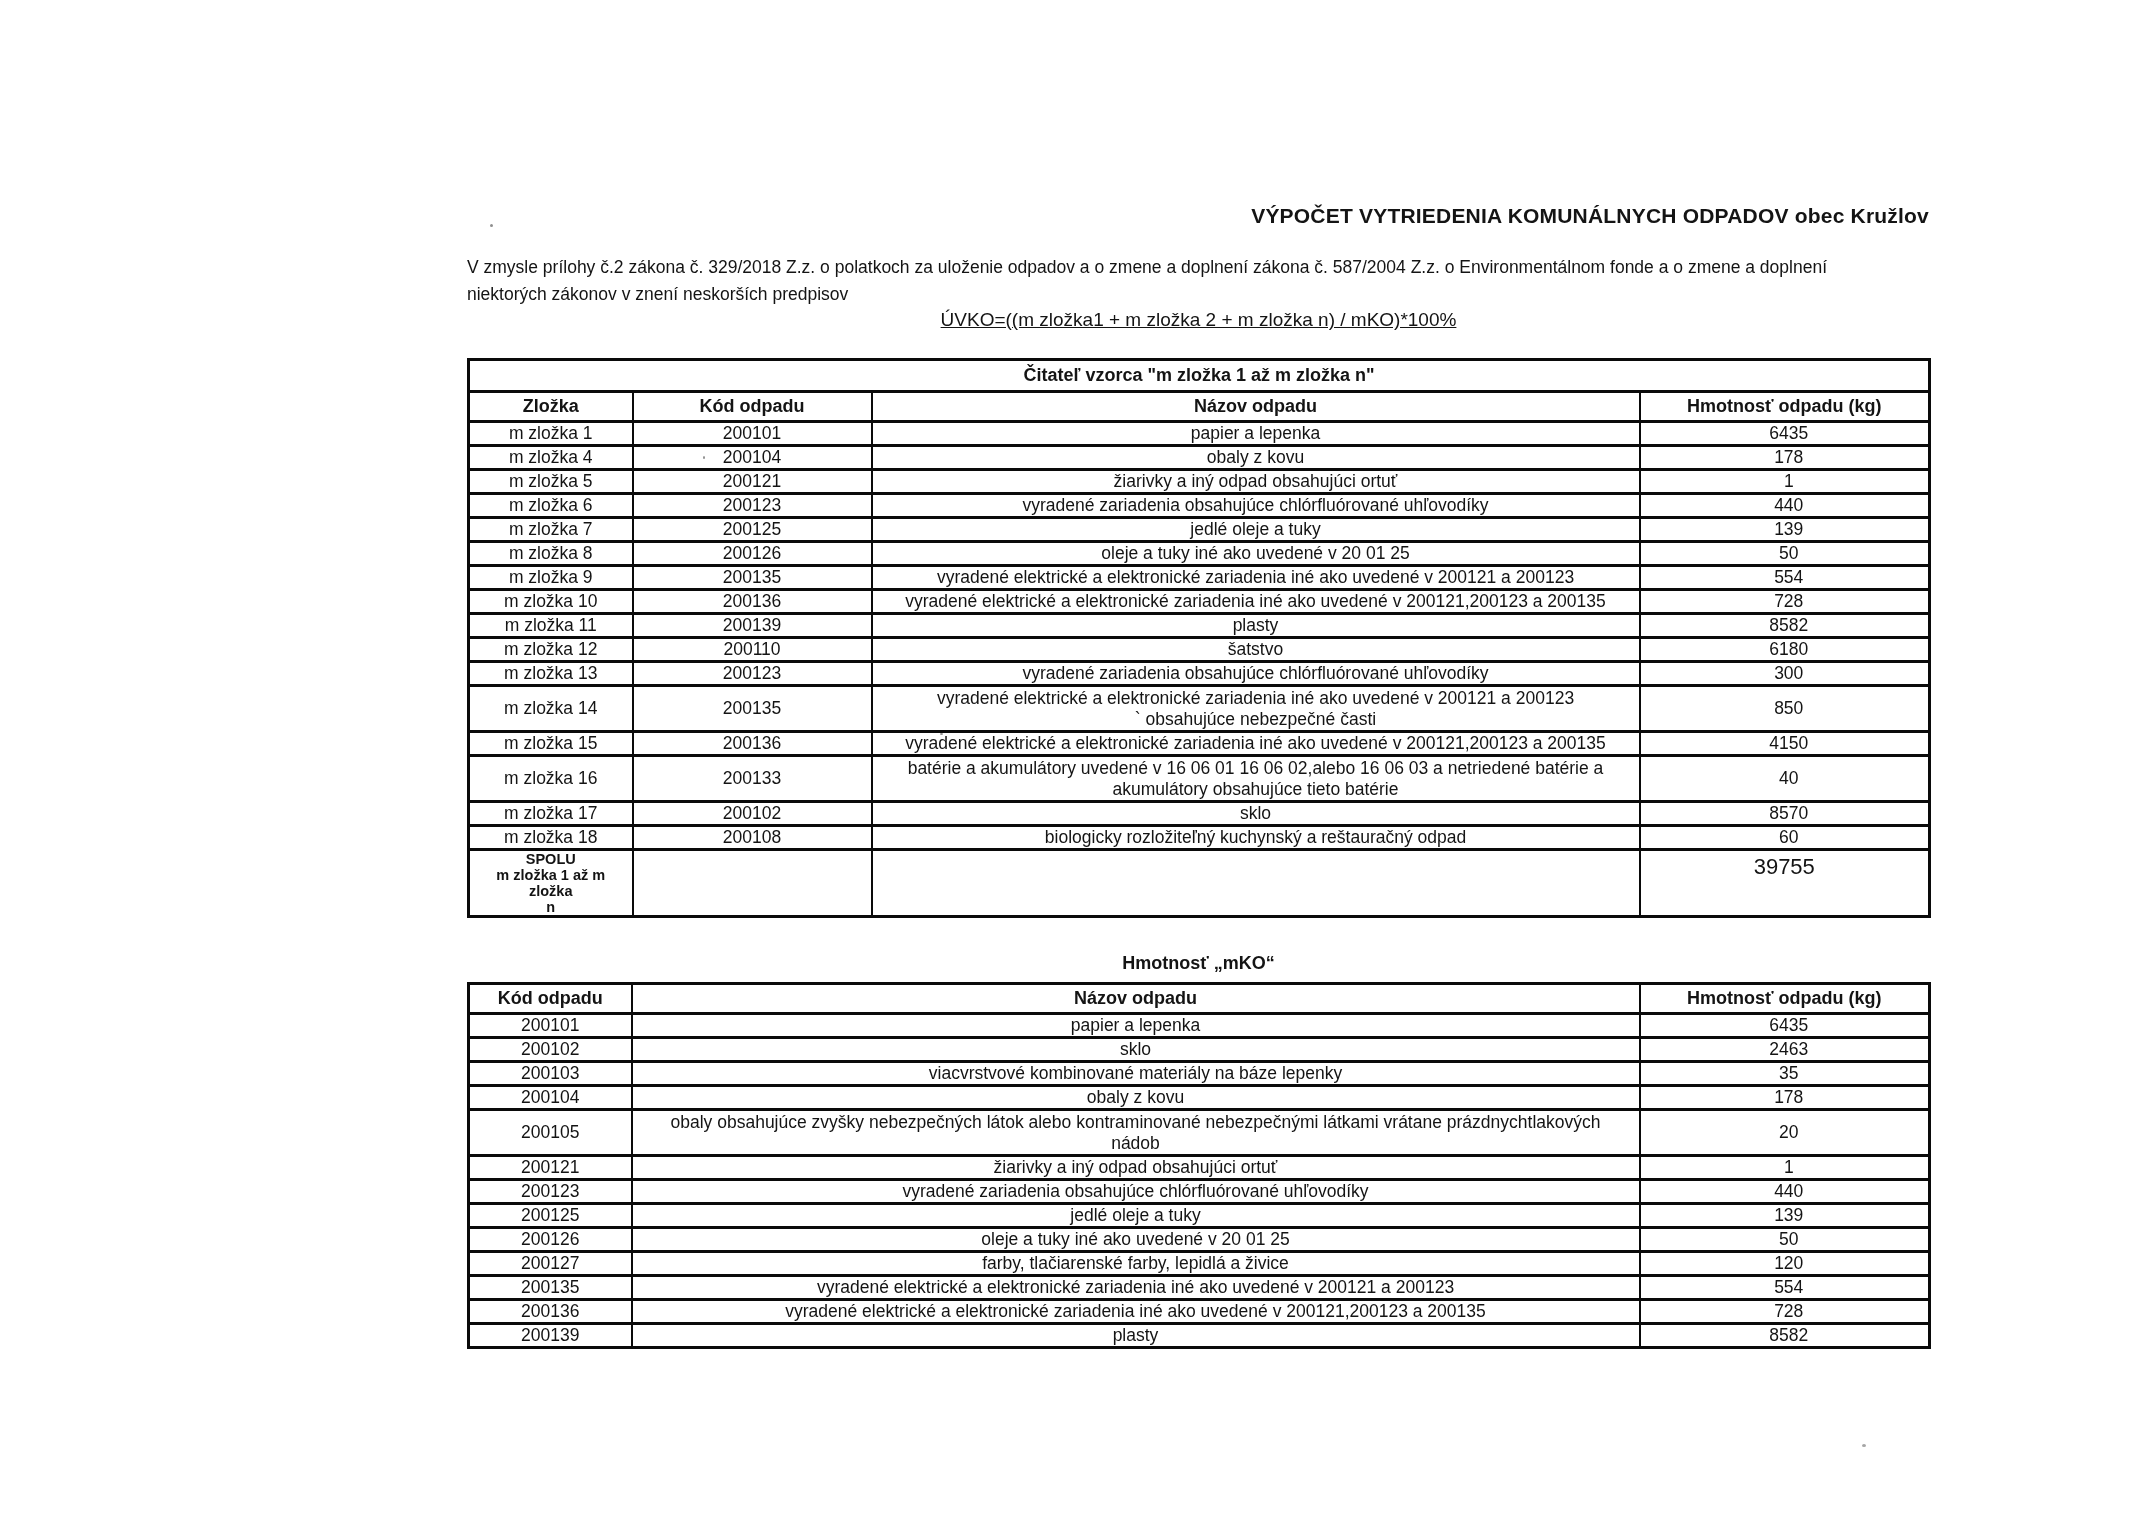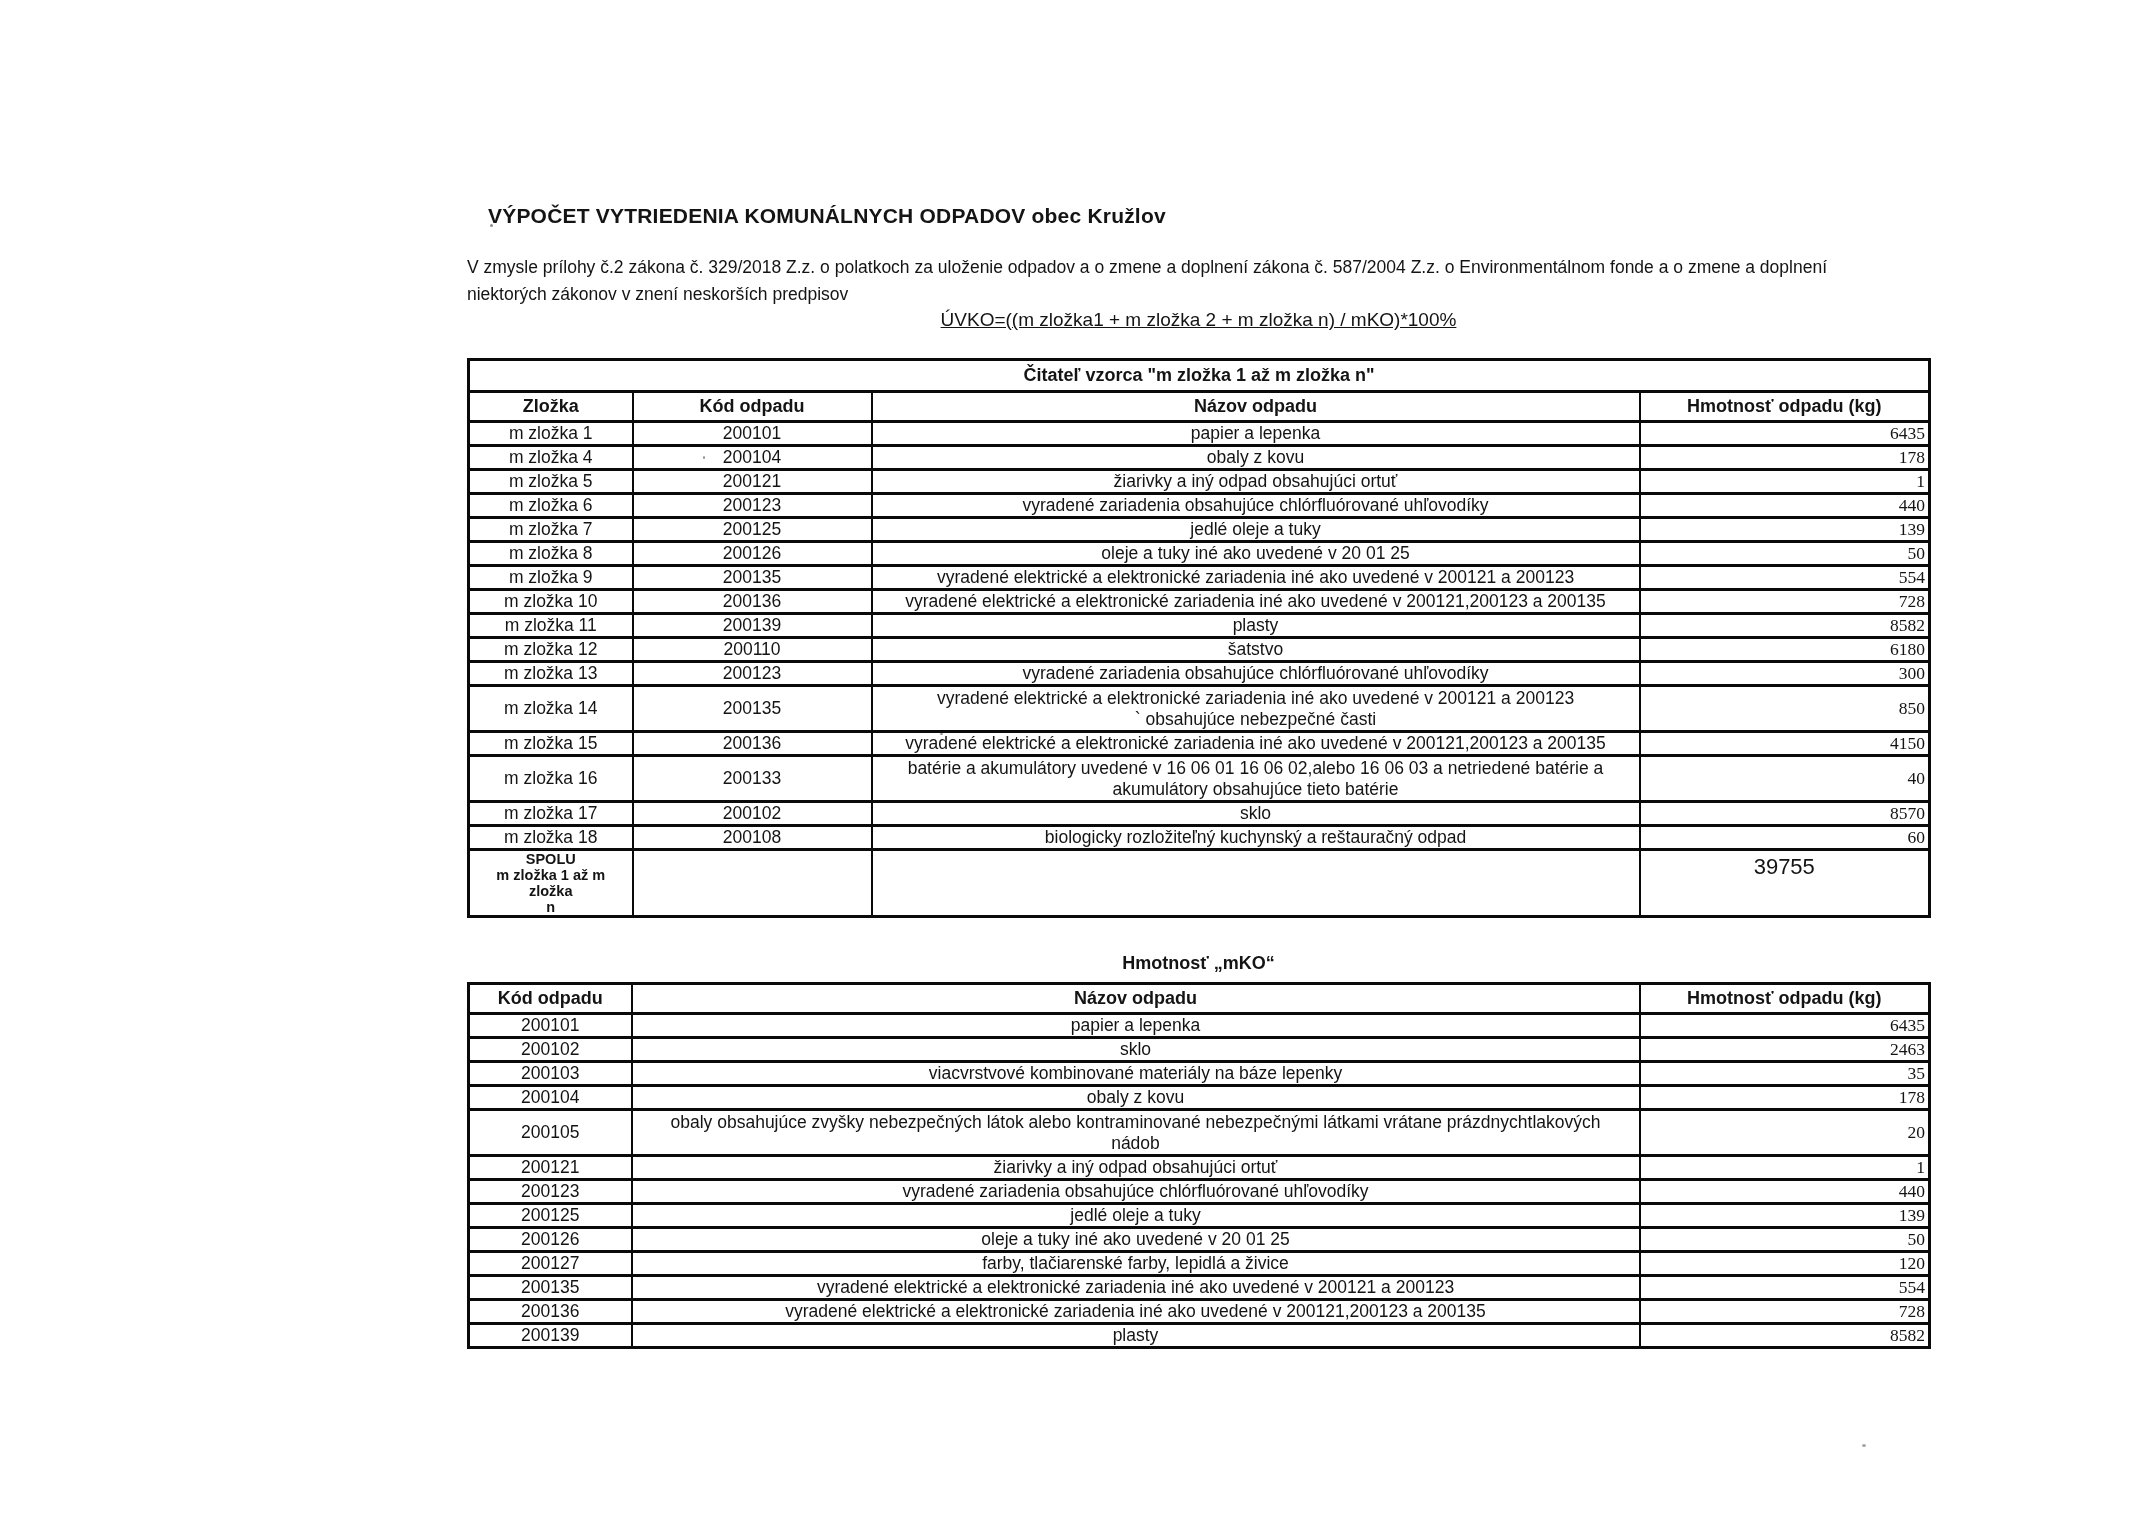--- a/index.html
+++ b/index.html
@@ -12,8 +12,8 @@
     overflow:hidden;
   }
   .doc-title{
-    position:absolute;left:488px;top:204px;width:1461px;
-    text-align:left;font-weight:bold;font-size:21px;letter-spacing:0.2px;
+    position:absolute;left:468px;top:204px;width:1461px;
+    text-align:right;font-weight:bold;font-size:21px;letter-spacing:0.2px;
     white-space:nowrap;
   }
   .intro{

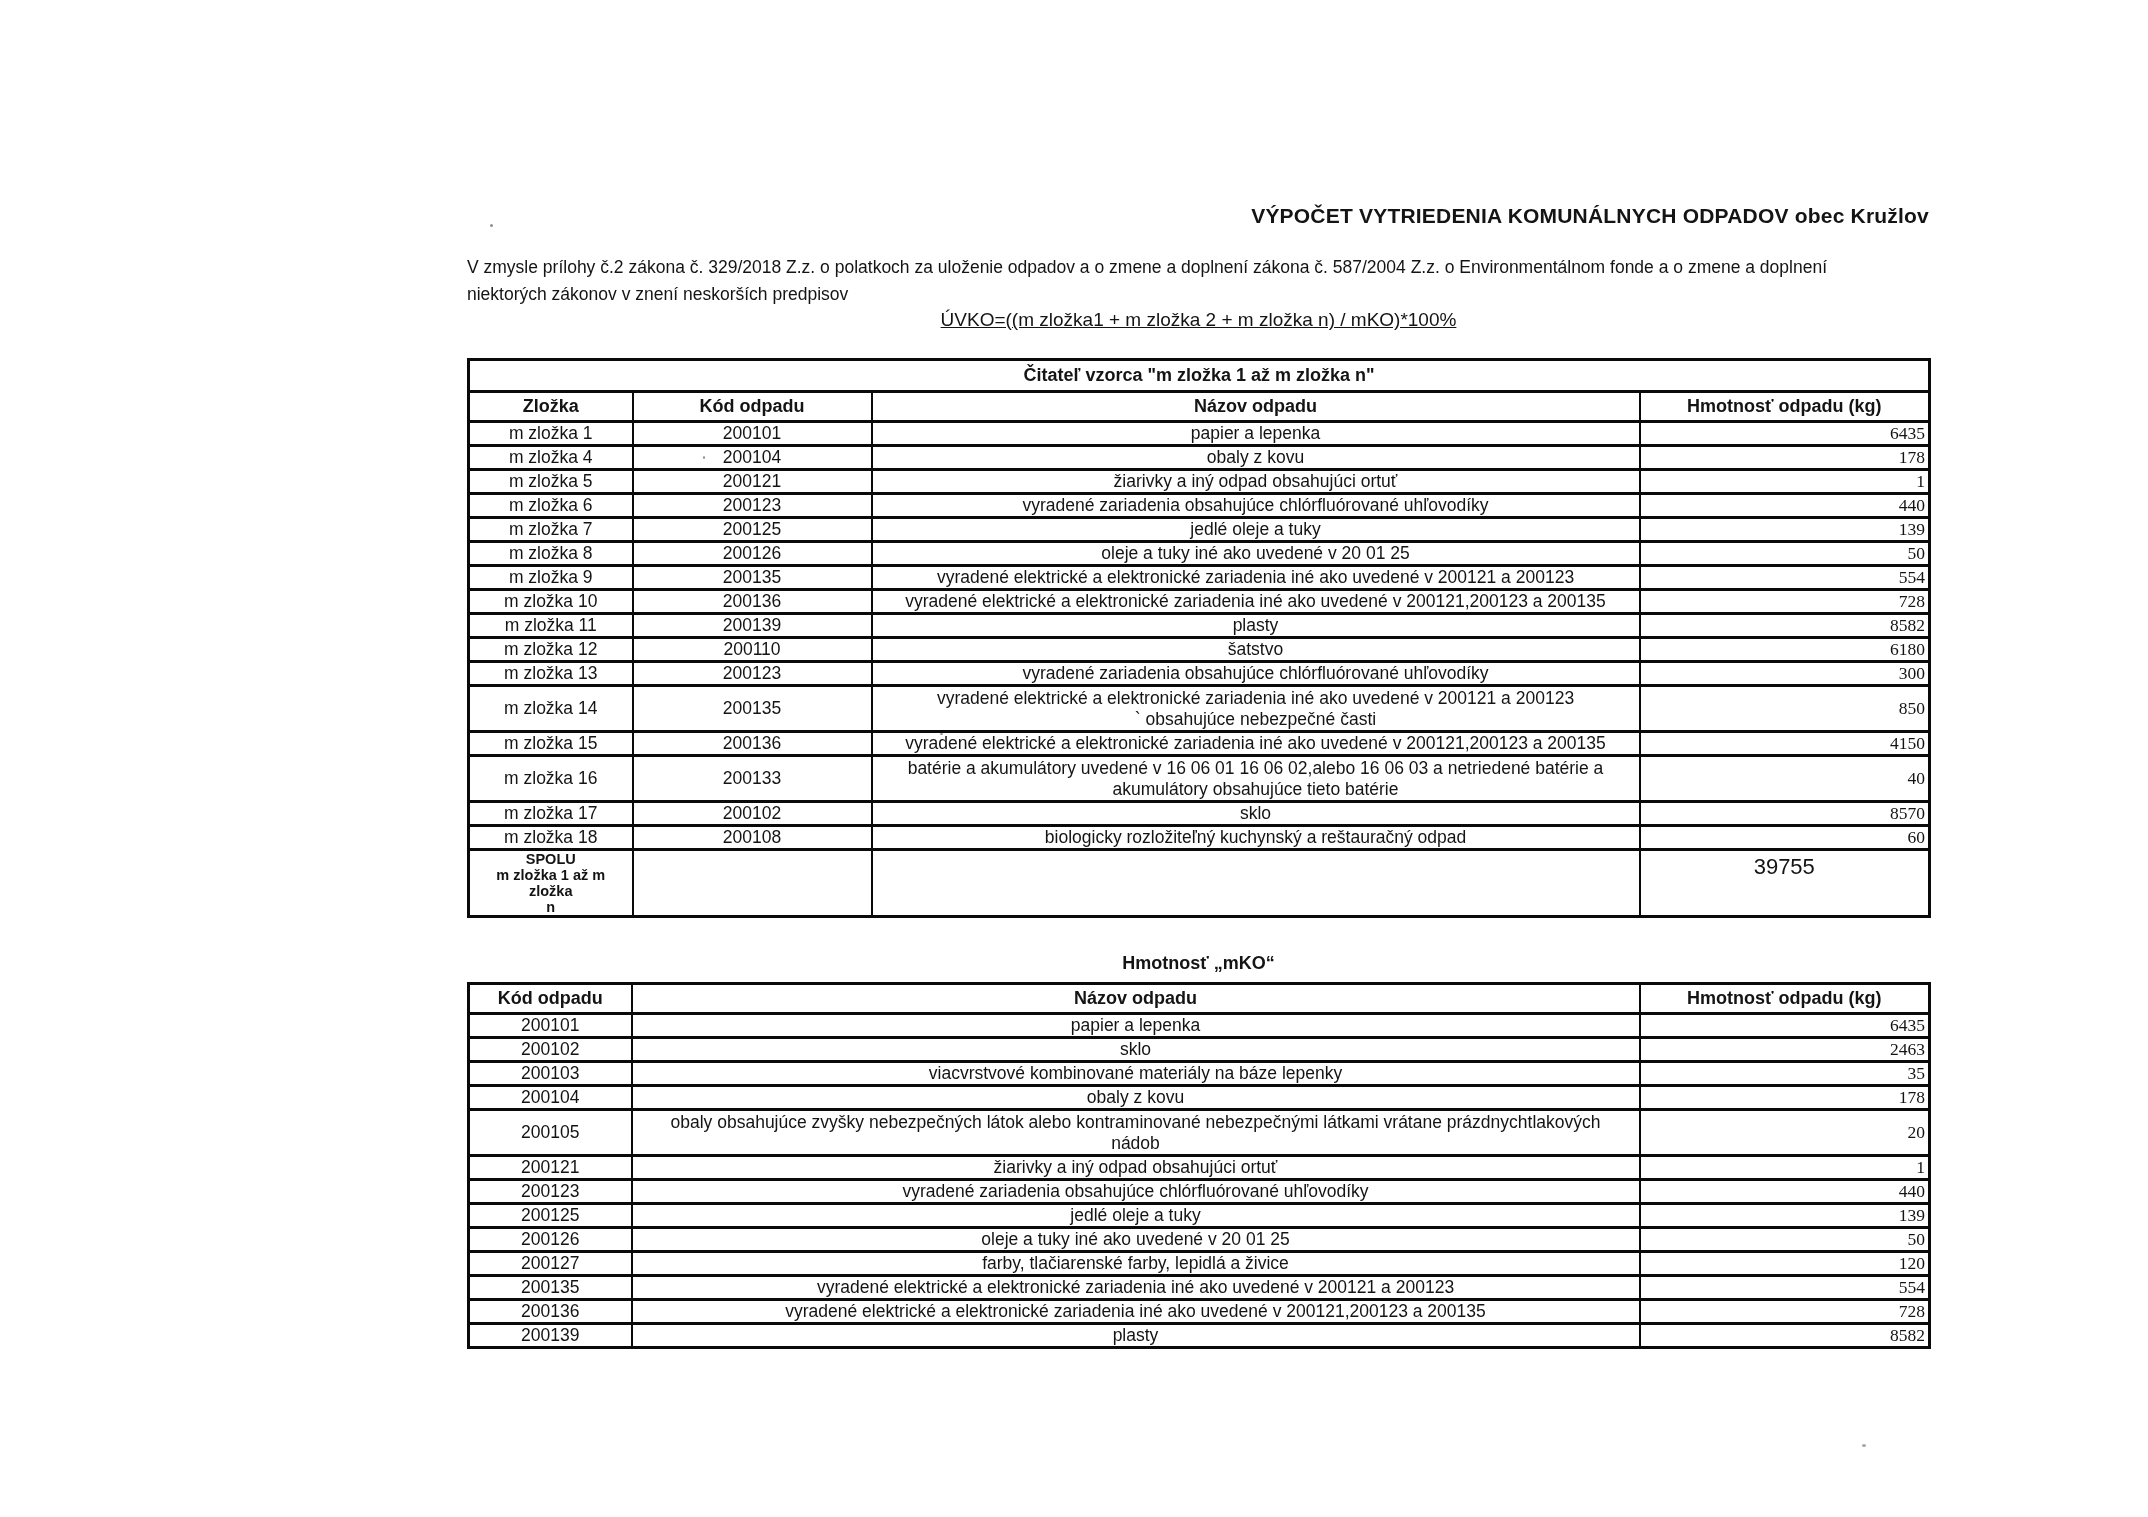--- a/index.html
+++ b/index.html
@@ -41,7 +41,7 @@
   .cap-row td{font-weight:bold;text-align:center;height:29px;font-size:18px;}
   .tbl th{font-weight:bold;text-align:center;height:27px;font-size:18px;}
   .tbl td.c{text-align:center;}
-  .tbl td.num{text-align:right;padding-left:12px;font-family:Liberation Serif, serif;}
+  .tbl td.num{text-align:center;padding-left:12px;}
   .tbl tr.single{height:24px;}
   .tbl tr.double{height:46px;}
   .tbl tr.total-row{height:62px;}

